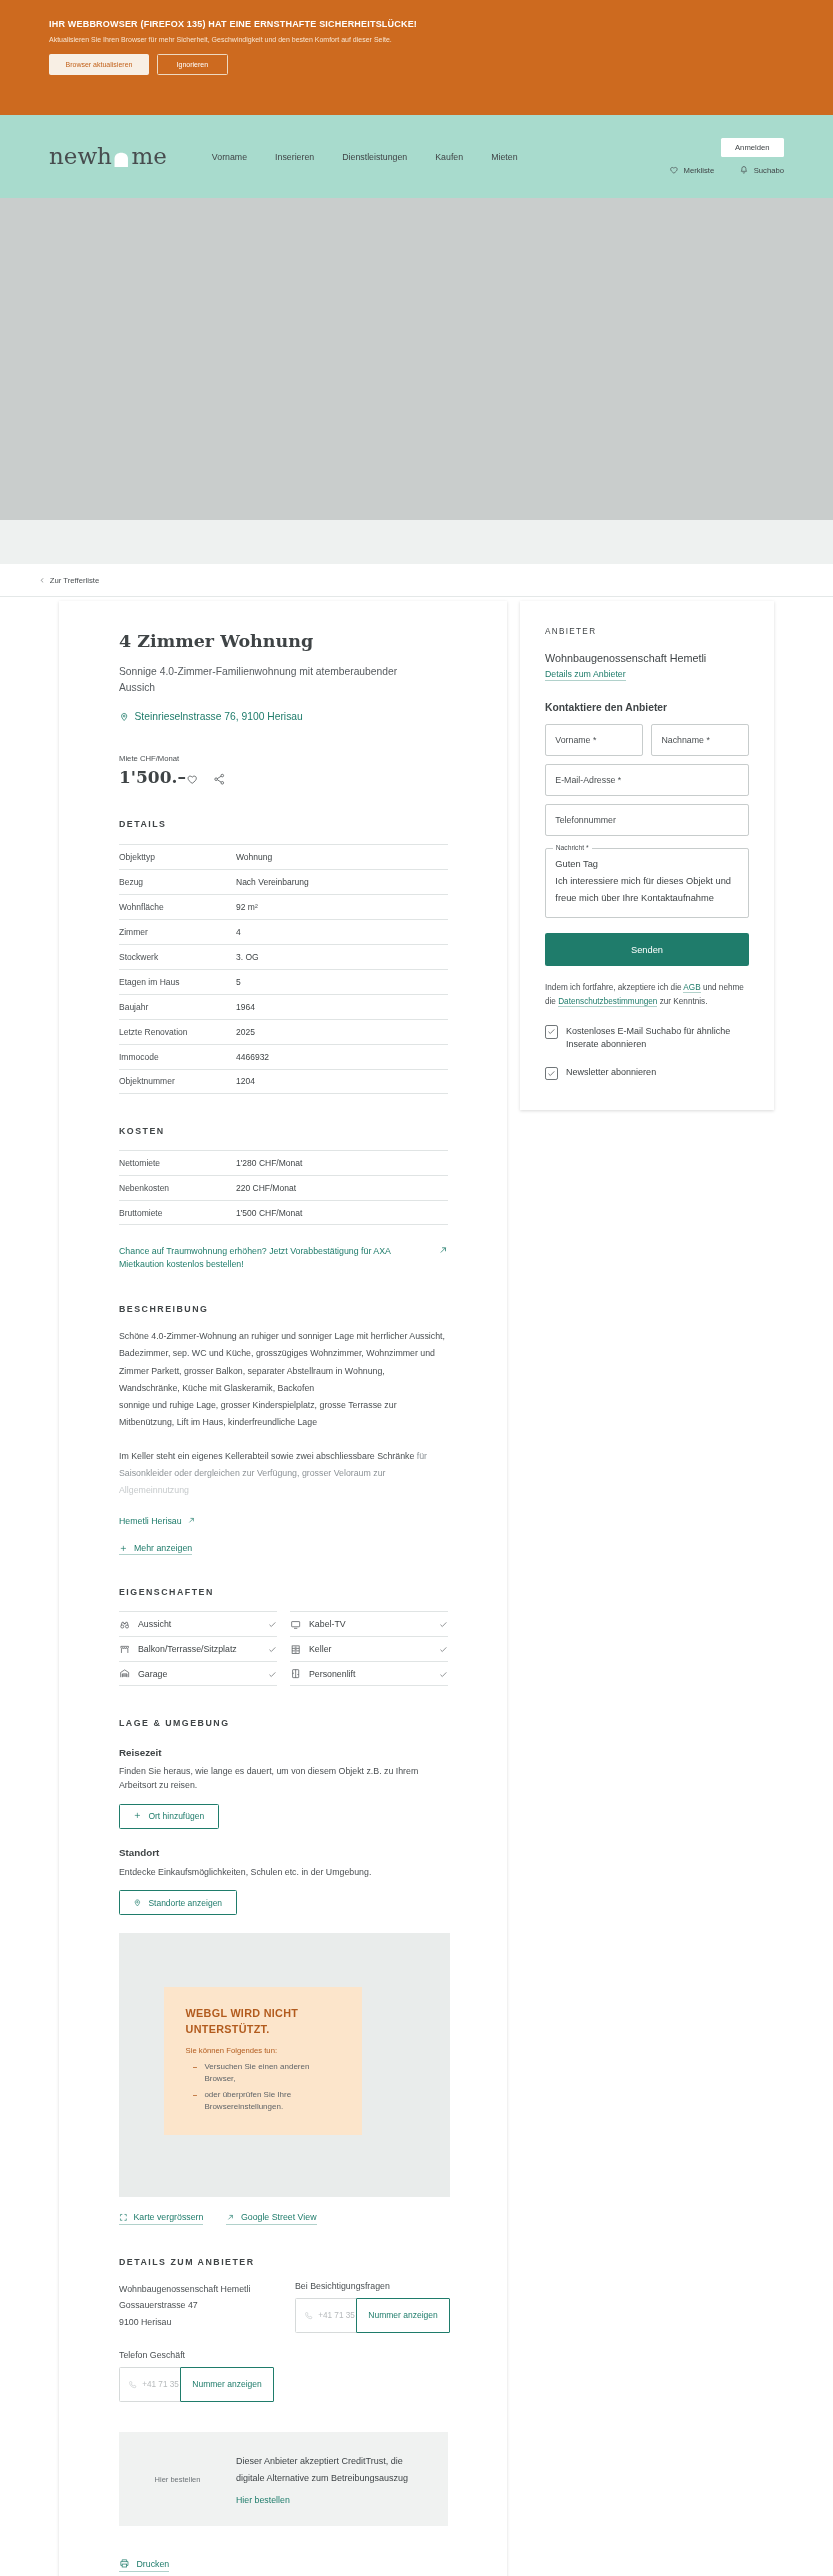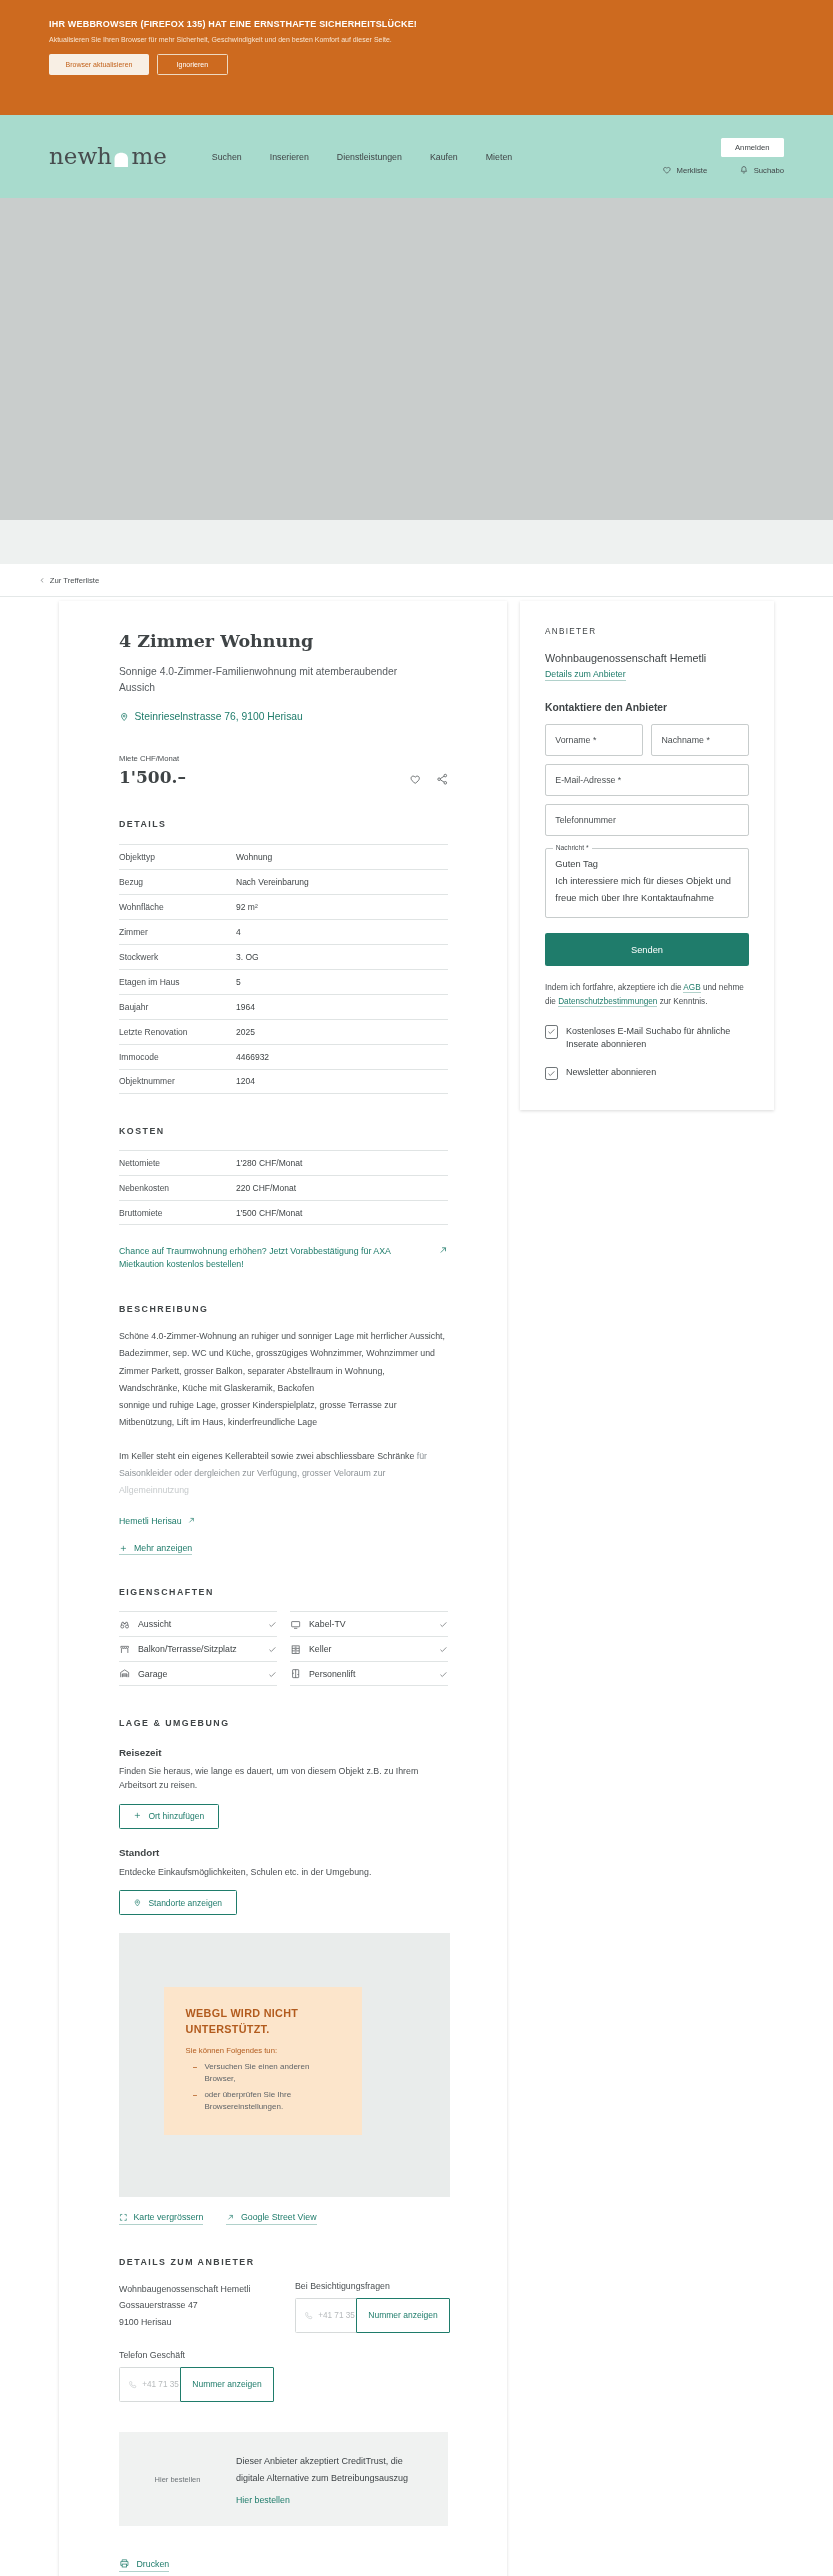--- a/index.html
+++ b/index.html
@@ -144,7 +144,7 @@
     <span>me</span>
   </a>
   <nav class="main-nav" id="nav-items">
-      <a class="nav-link">Suchen</a>
+      <a class="nav-link">Vorname</a>
       <a class="nav-link">Inserieren</a>
       <a class="nav-link">Dienstleistungen</a>
       <a class="nav-link">Kaufen</a>

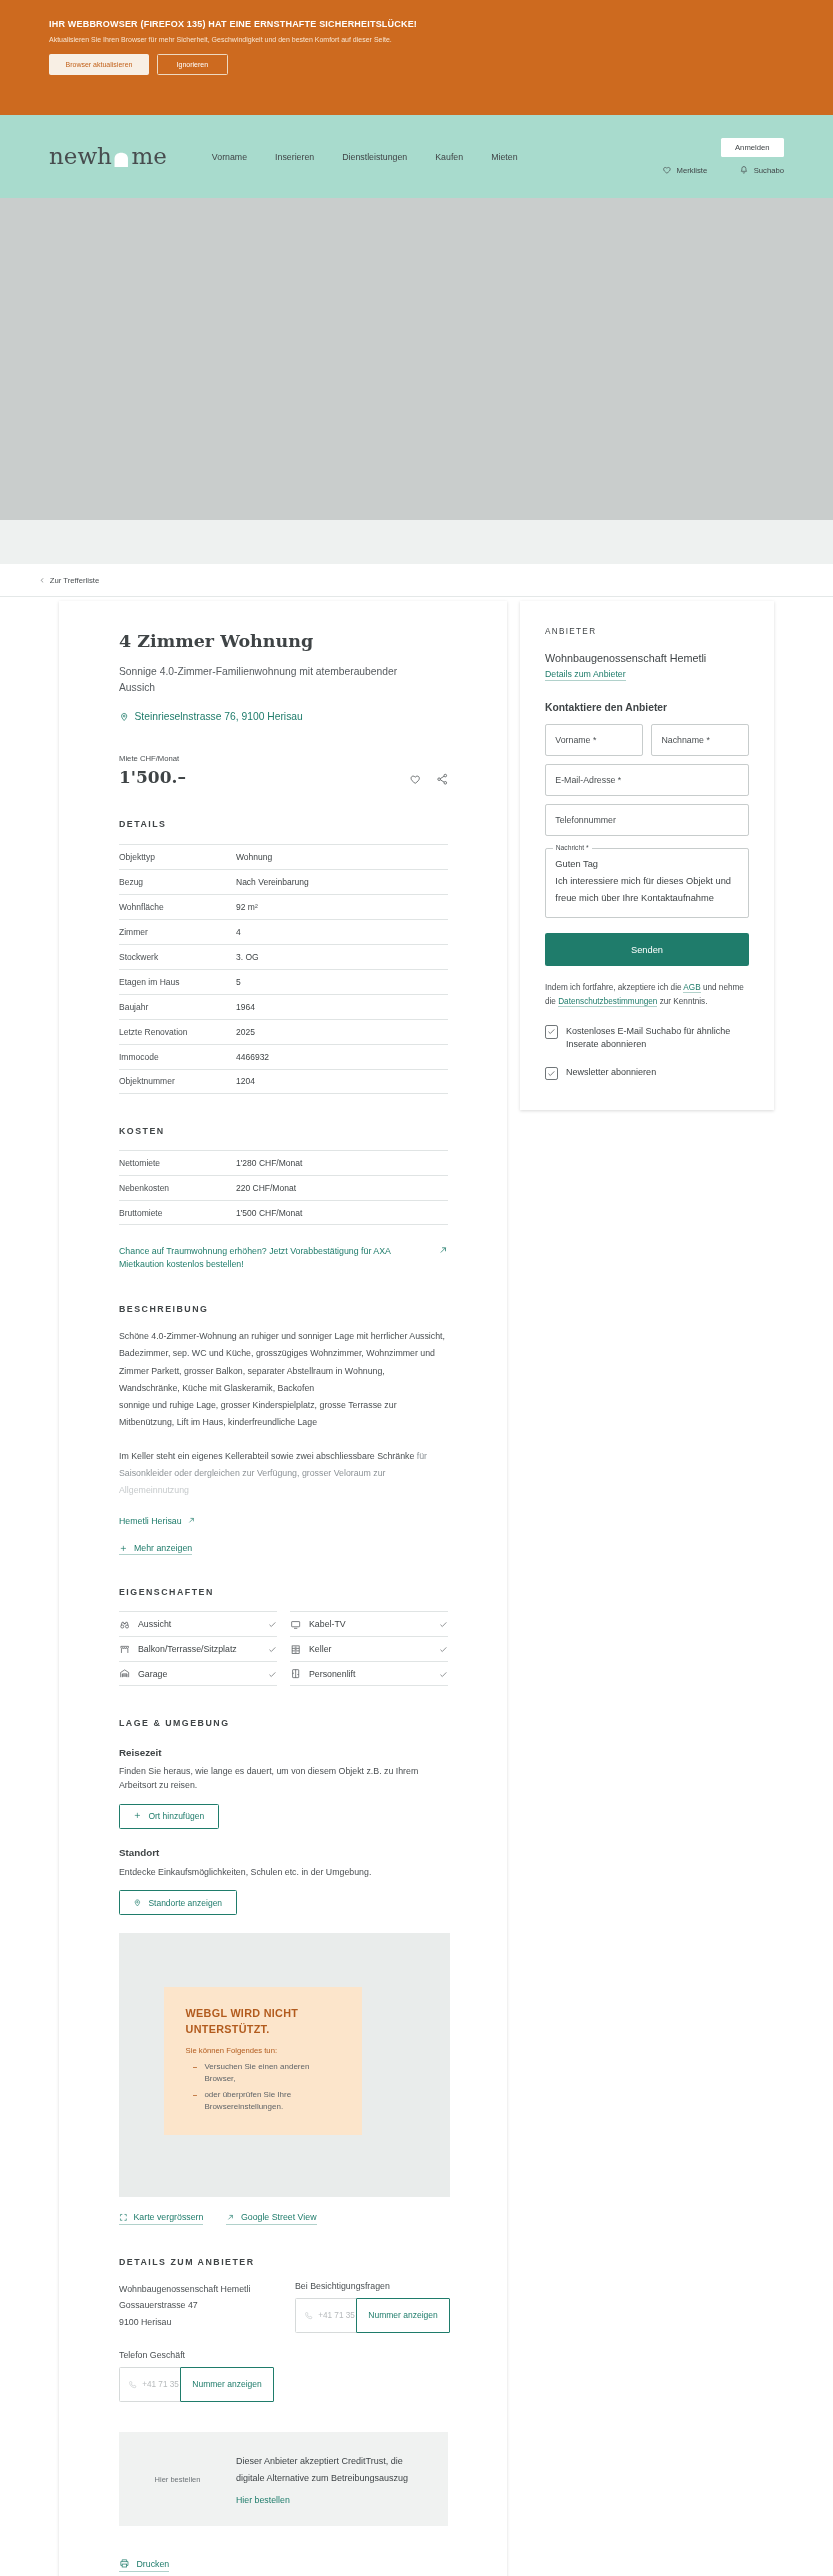--- a/index.html
+++ b/index.html
@@ -27,7 +27,7 @@
   .main-nav{display:flex;gap:28px;margin-left:45px;font-size:8.8px;color:#3f4446}
   .header-right{margin-left:auto;display:flex;flex-direction:column;align-items:flex-end;gap:8.2px}
   .btn-login{background:#fff;border:none;padding:5.2px 14.4px;border-radius:1.5px;font-size:7.7px;color:#3f4446;font-family:inherit}
-  .header-links{display:flex;gap:32px;font-size:7.7px;color:#3f4446}
+  .header-links{display:flex;gap:25px;font-size:7.7px;color:#3f4446}
   .header-links a{display:flex;align-items:center;gap:4.6px}
 
   

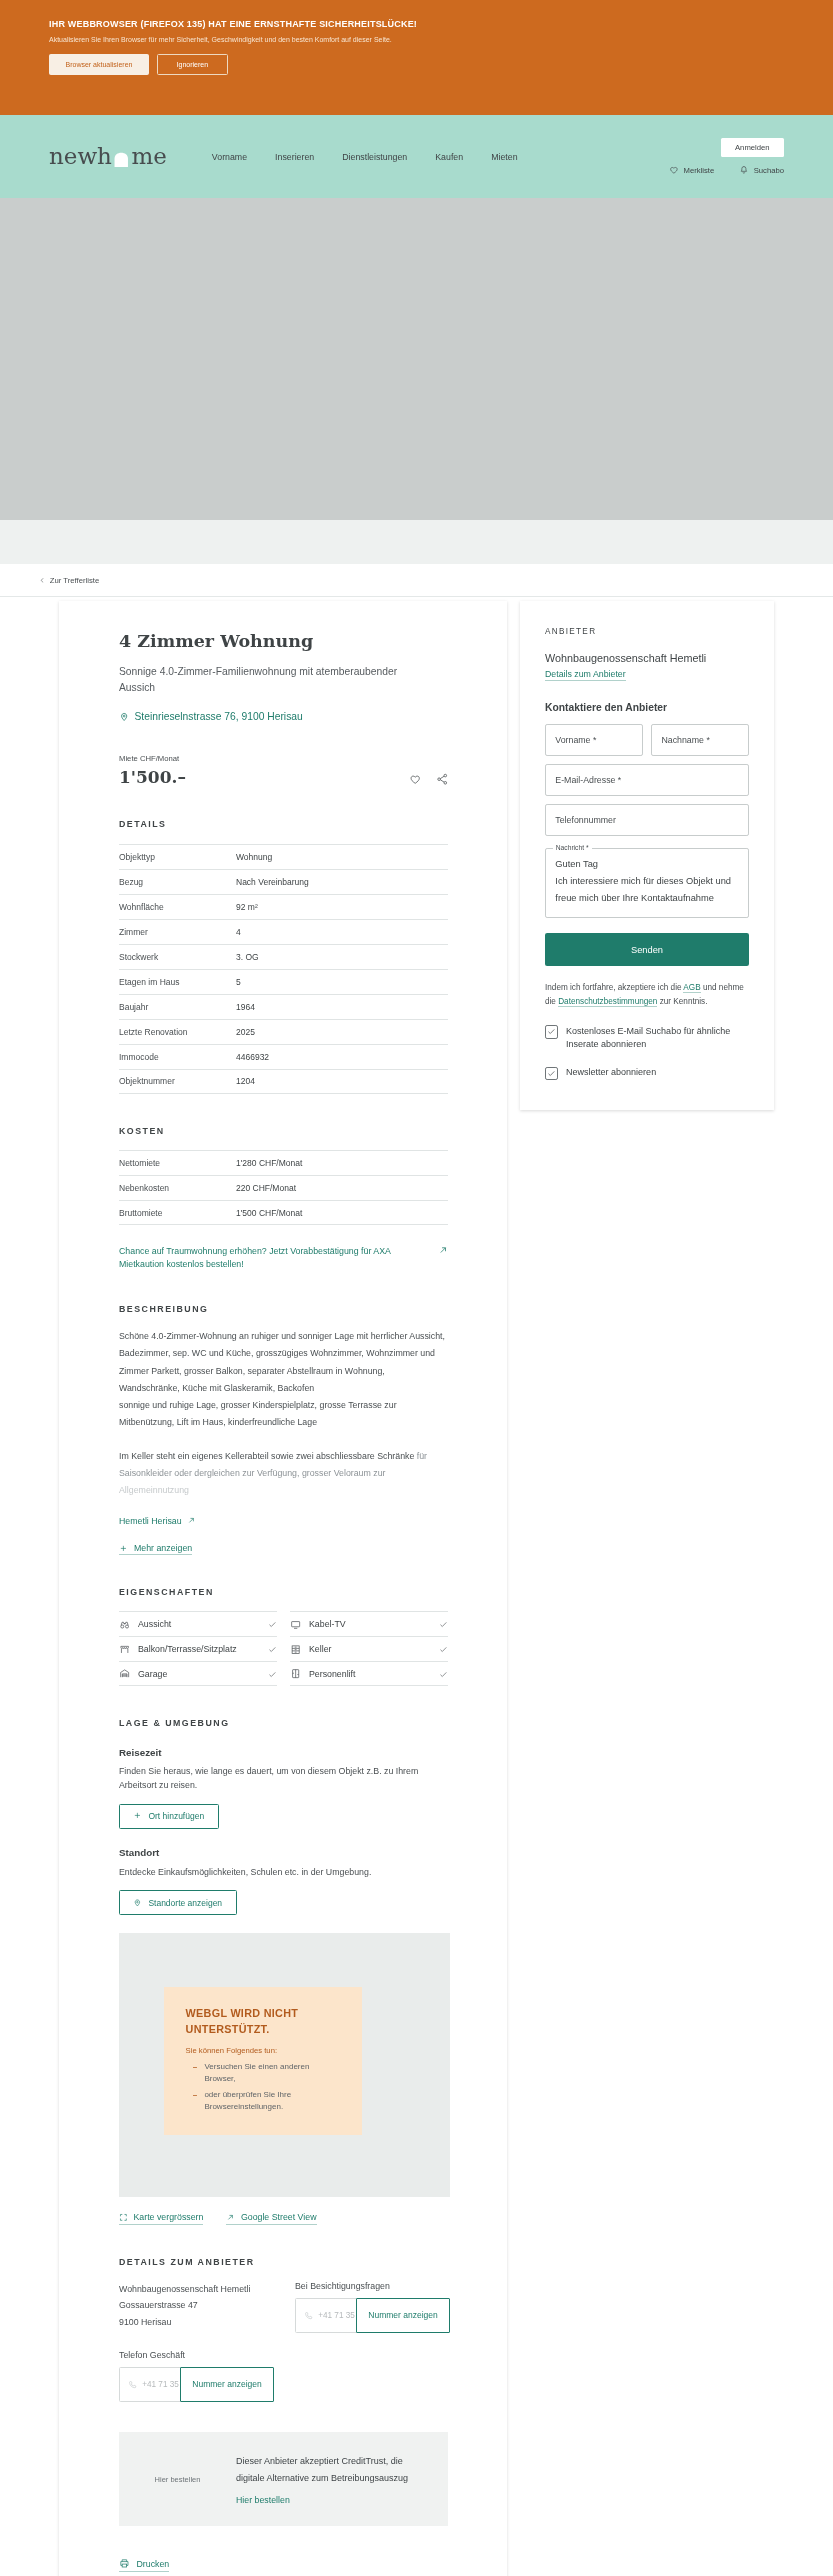--- a/index.html
+++ b/index.html
@@ -45,7 +45,7 @@
   .listing-title{font-family:"DejaVu Serif","Liberation Serif",serif;font-size:17.5px;font-weight:bold;margin:0 0 13.4px;color:#3f4446}
   .listing-sub{font-size:10.3px;line-height:1.5;color:#565b5f;max-width:281px;margin:0 0 15.5px}
   .addr{display:inline-flex;align-items:center;gap:5.2px;color:var(--teal);font-size:10.3px;margin-bottom:32px}
-  .price-row{display:flex;justify-content:space-between;align-items:flex-end}
+  .price-row{display:flex;justify-content:flex-start;align-items:flex-end}
   .price-label{font-size:7.7px;color:#4a4f52}
   .price-value{font-family:"DejaVu Serif","Liberation Serif",serif;font-size:17px;font-weight:bold;margin-top:4.1px}
   .price-icons{display:flex;gap:14.4px;color:#4a4f52;padding-bottom:2.1px}

